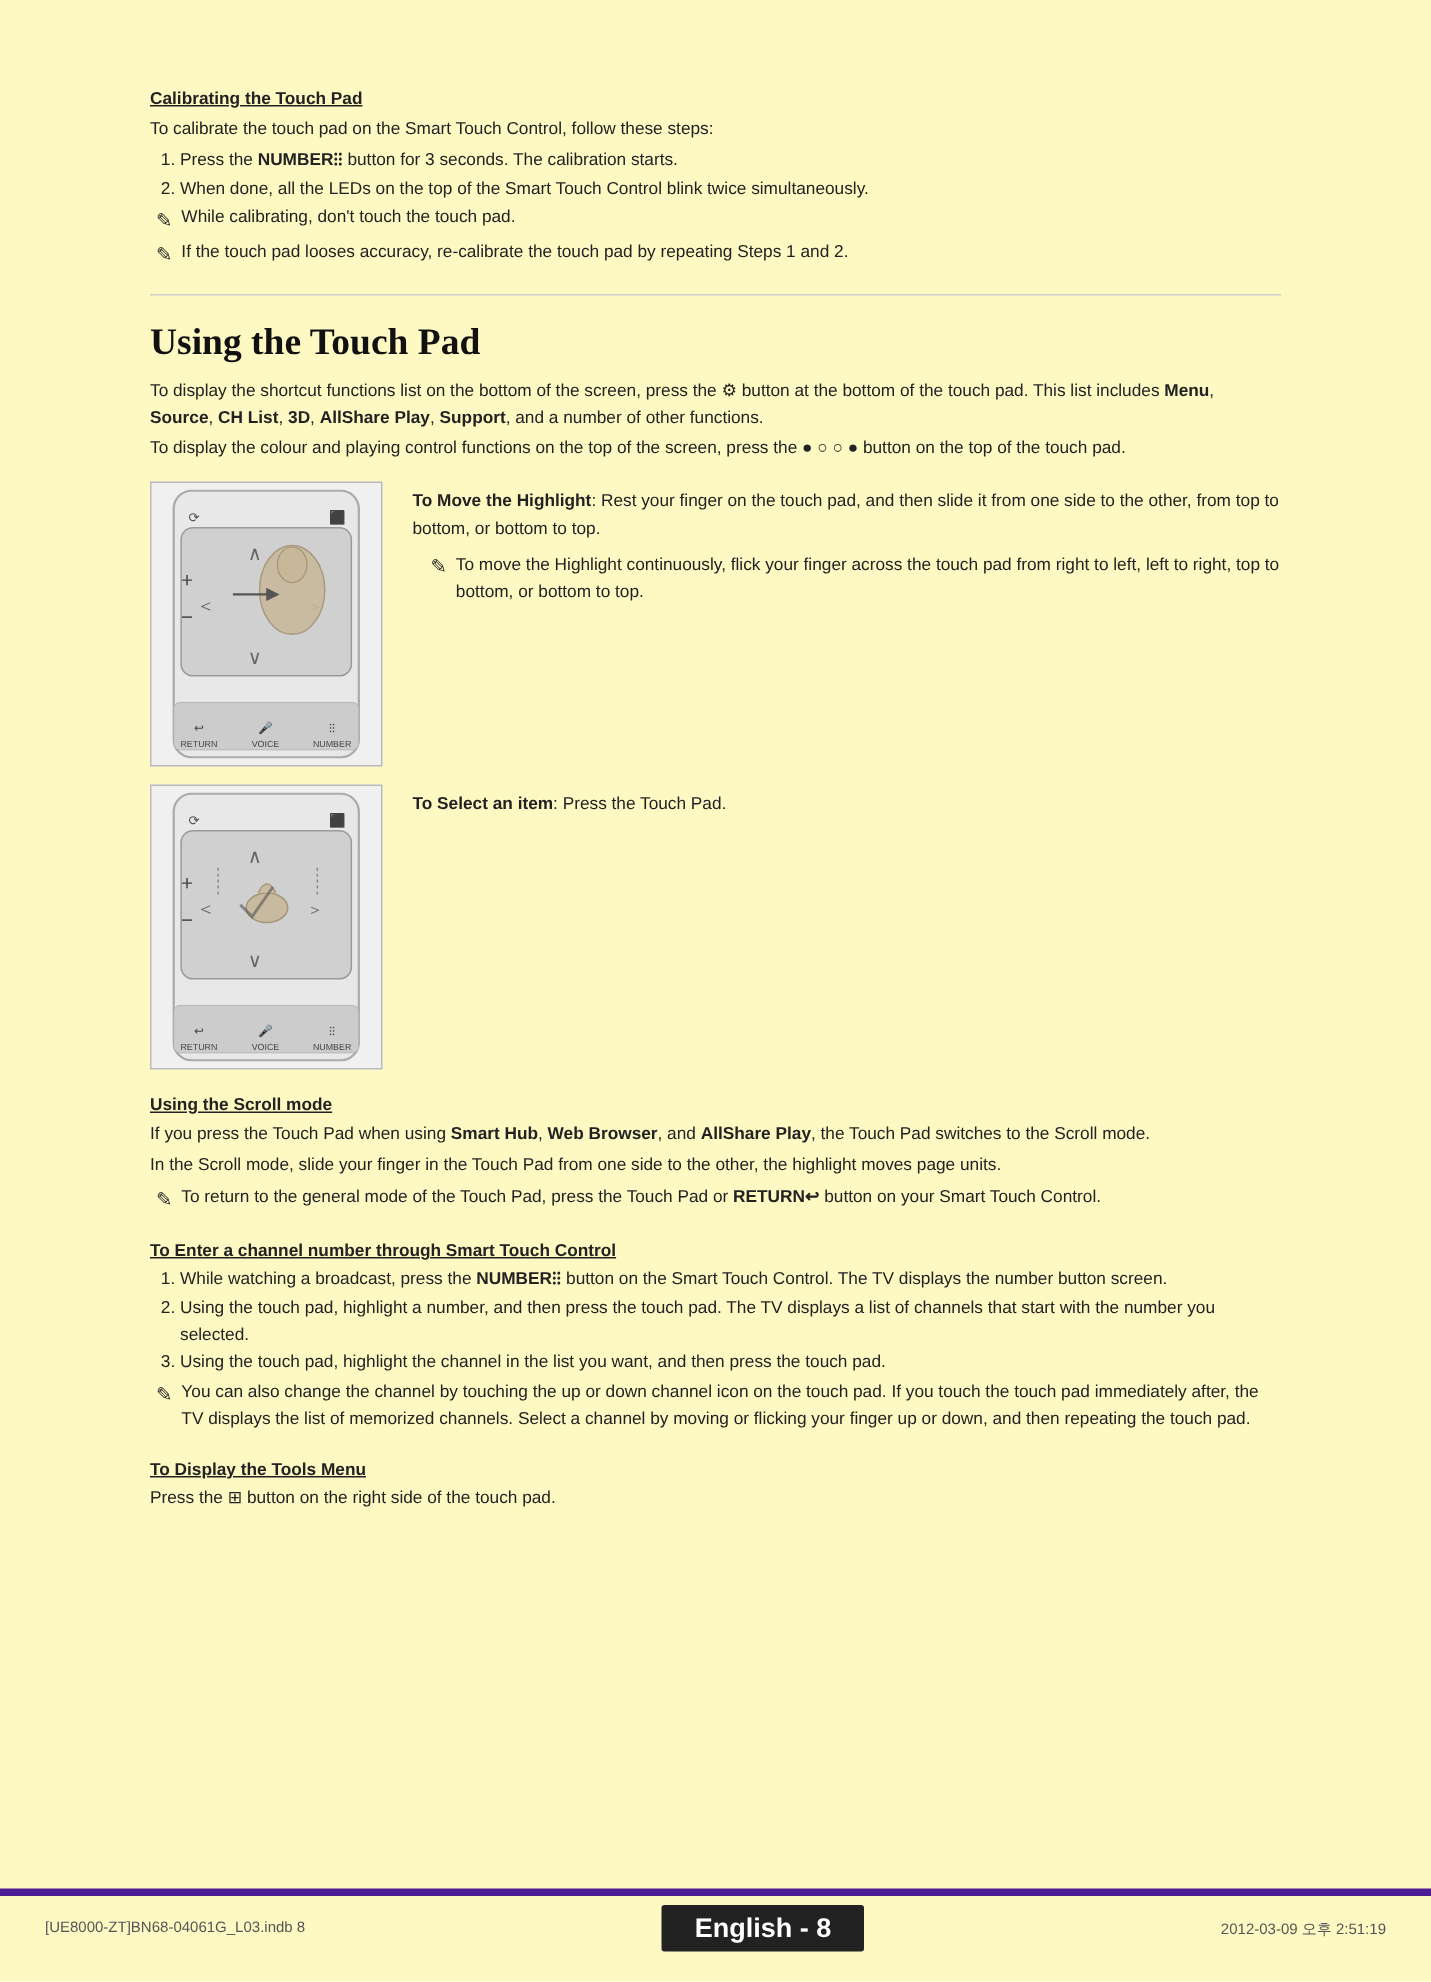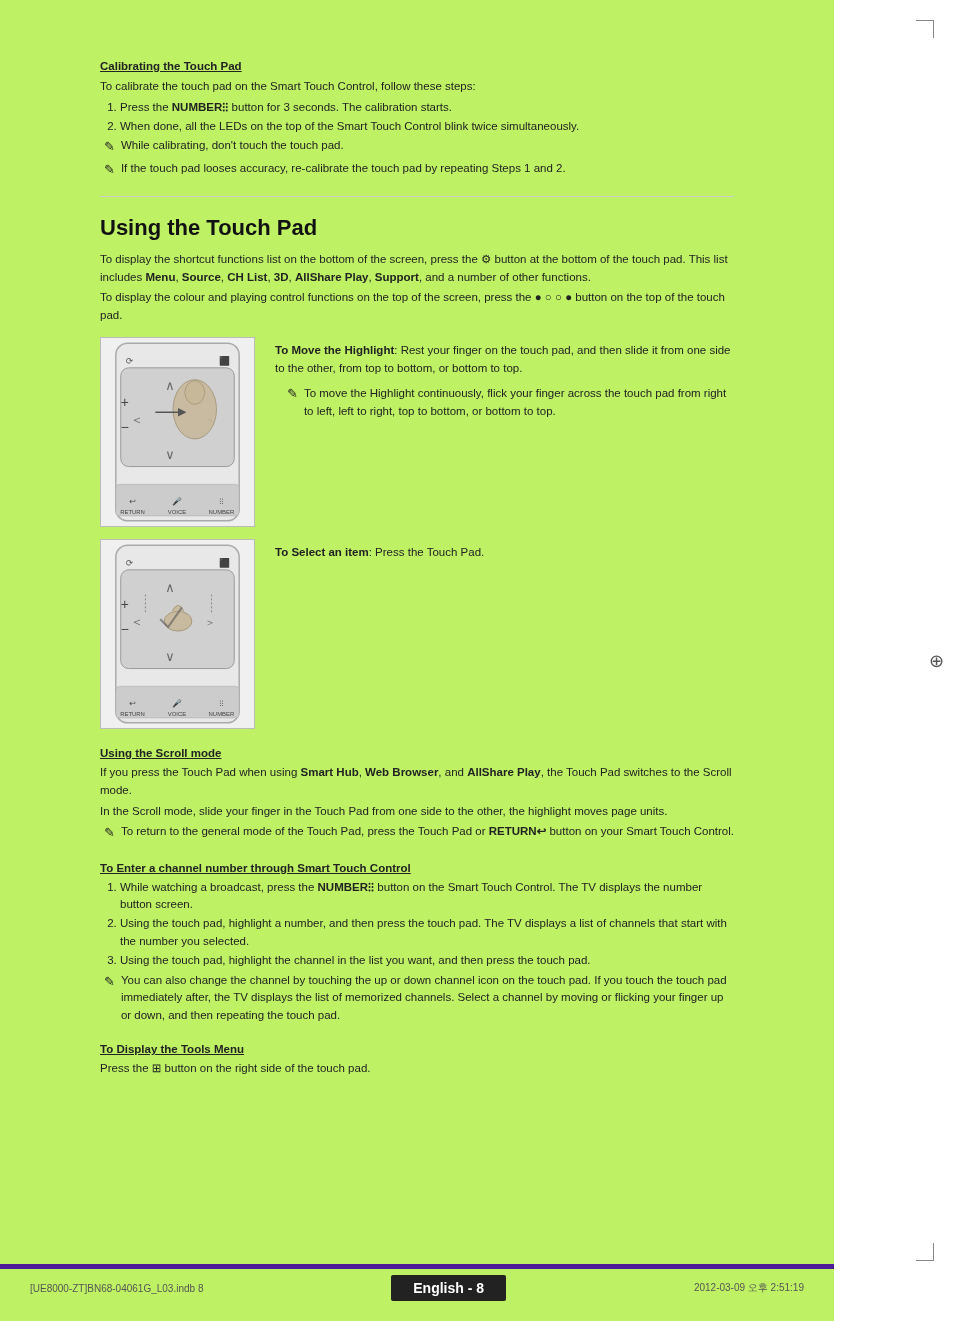--- a/index.html
+++ b/index.html
@@ -13,11 +13,11 @@
       position: relative;
     }
     .page-wrapper {
-      width: 834px;
+      width: 954px;
       min-height: 1321px;
       padding: 60px 80px 80px 80px;
       position: relative;
-      background: #bef264;
+      background: #fef9c3;
     }
     
     .corner-mark {

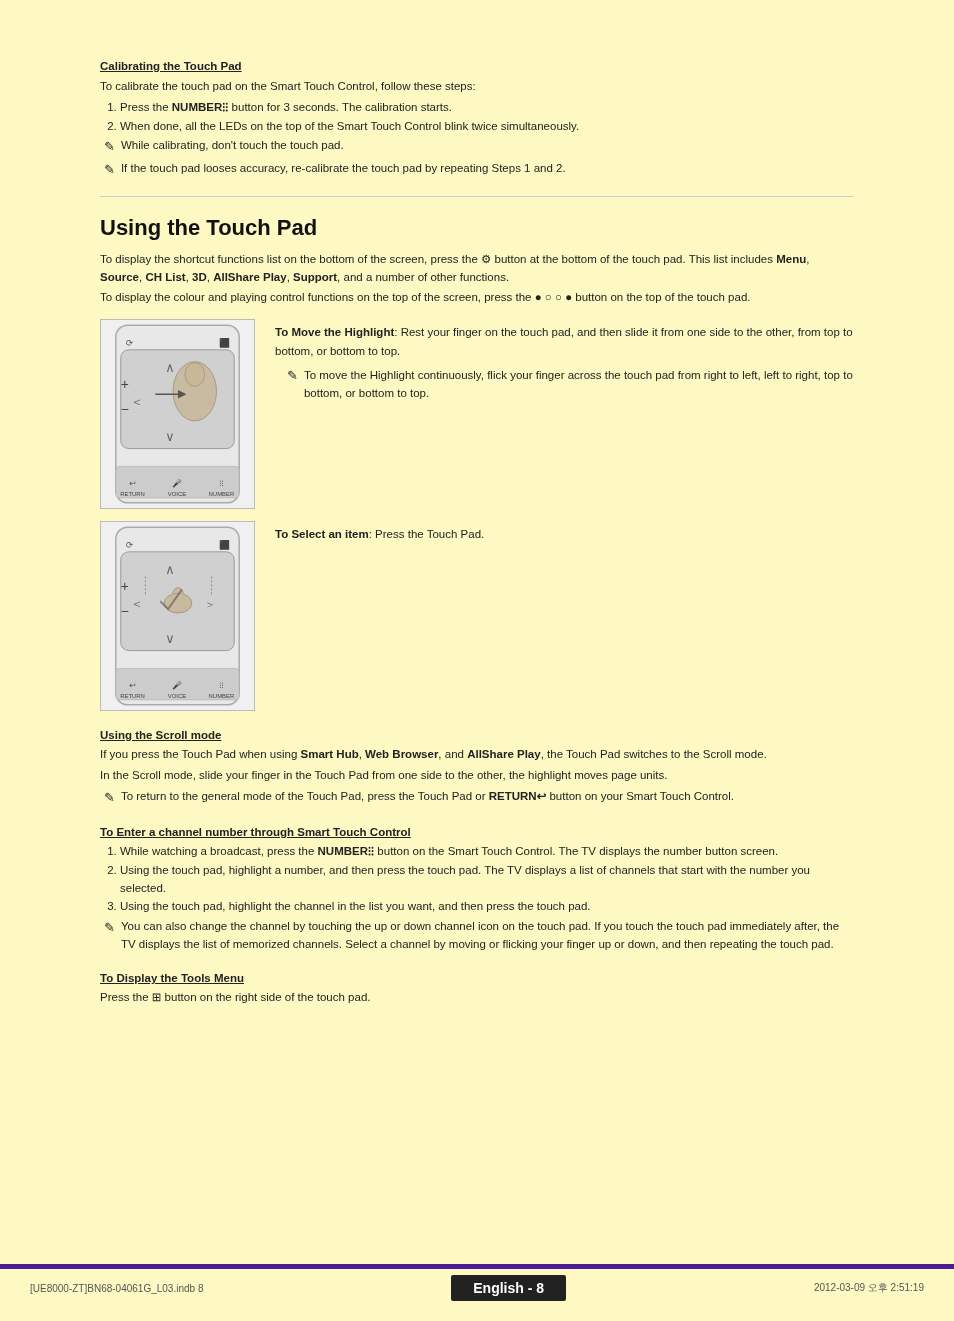--- a/index.html
+++ b/index.html
@@ -99,10 +99,11 @@
 
     
     .section-title-large {
-      font-size: 22px;
+      font-size: 25px;
       font-weight: bold;
       margin: 18px 0 10px 0;
       color: #111;
+      font-family: Liberation Serif, serif;
     }
 
     

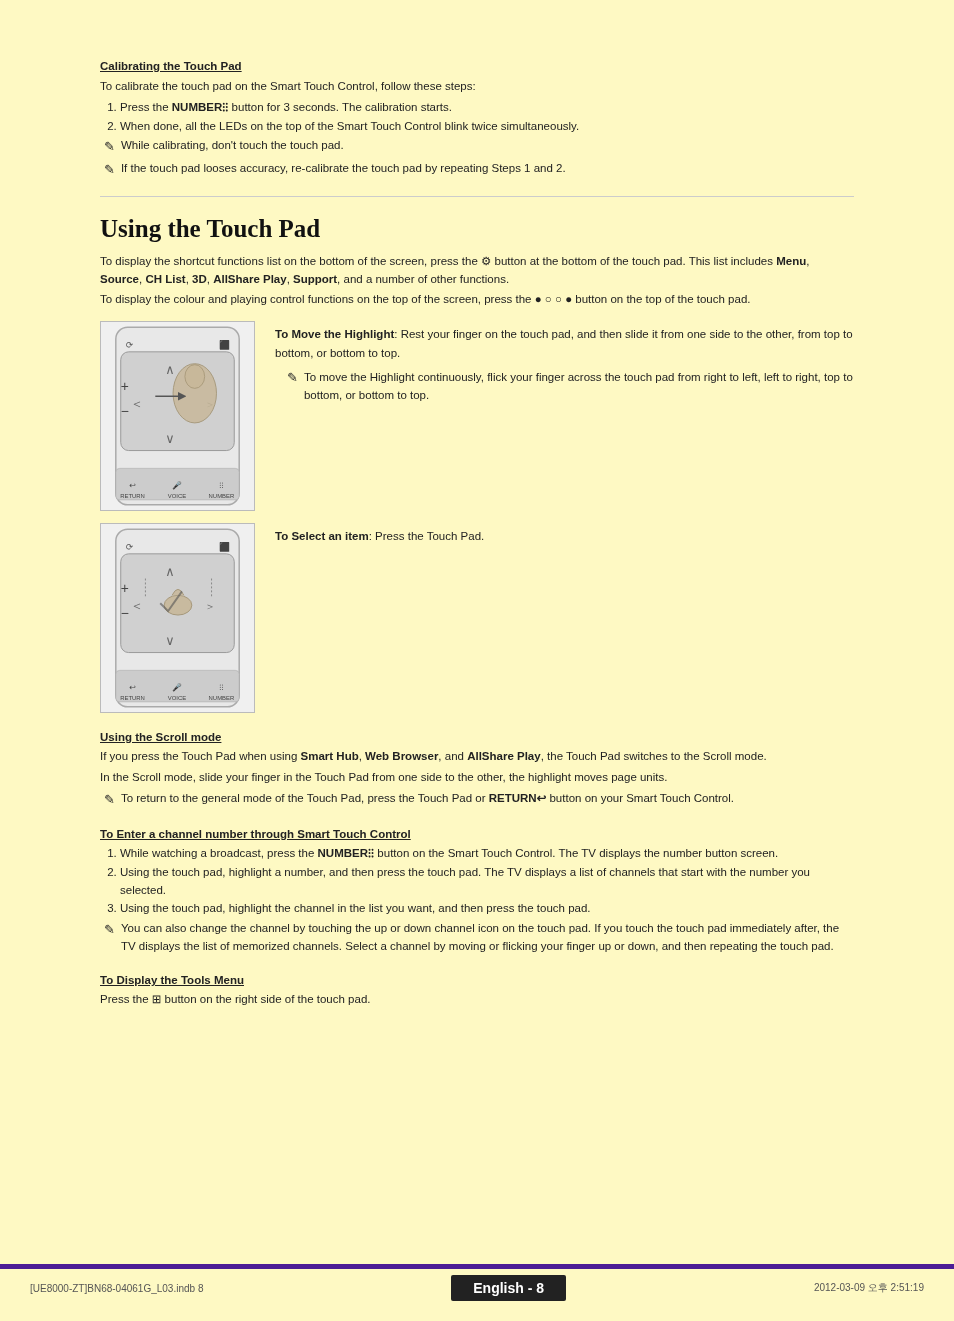--- a/index.html
+++ b/index.html
@@ -167,7 +167,7 @@
       background: #222;
       color: #fff;
       padding: 5px 22px;
-      font-size: 14px;
+      font-size: 18px;
       font-weight: bold;
       border-radius: 2px;
     }

